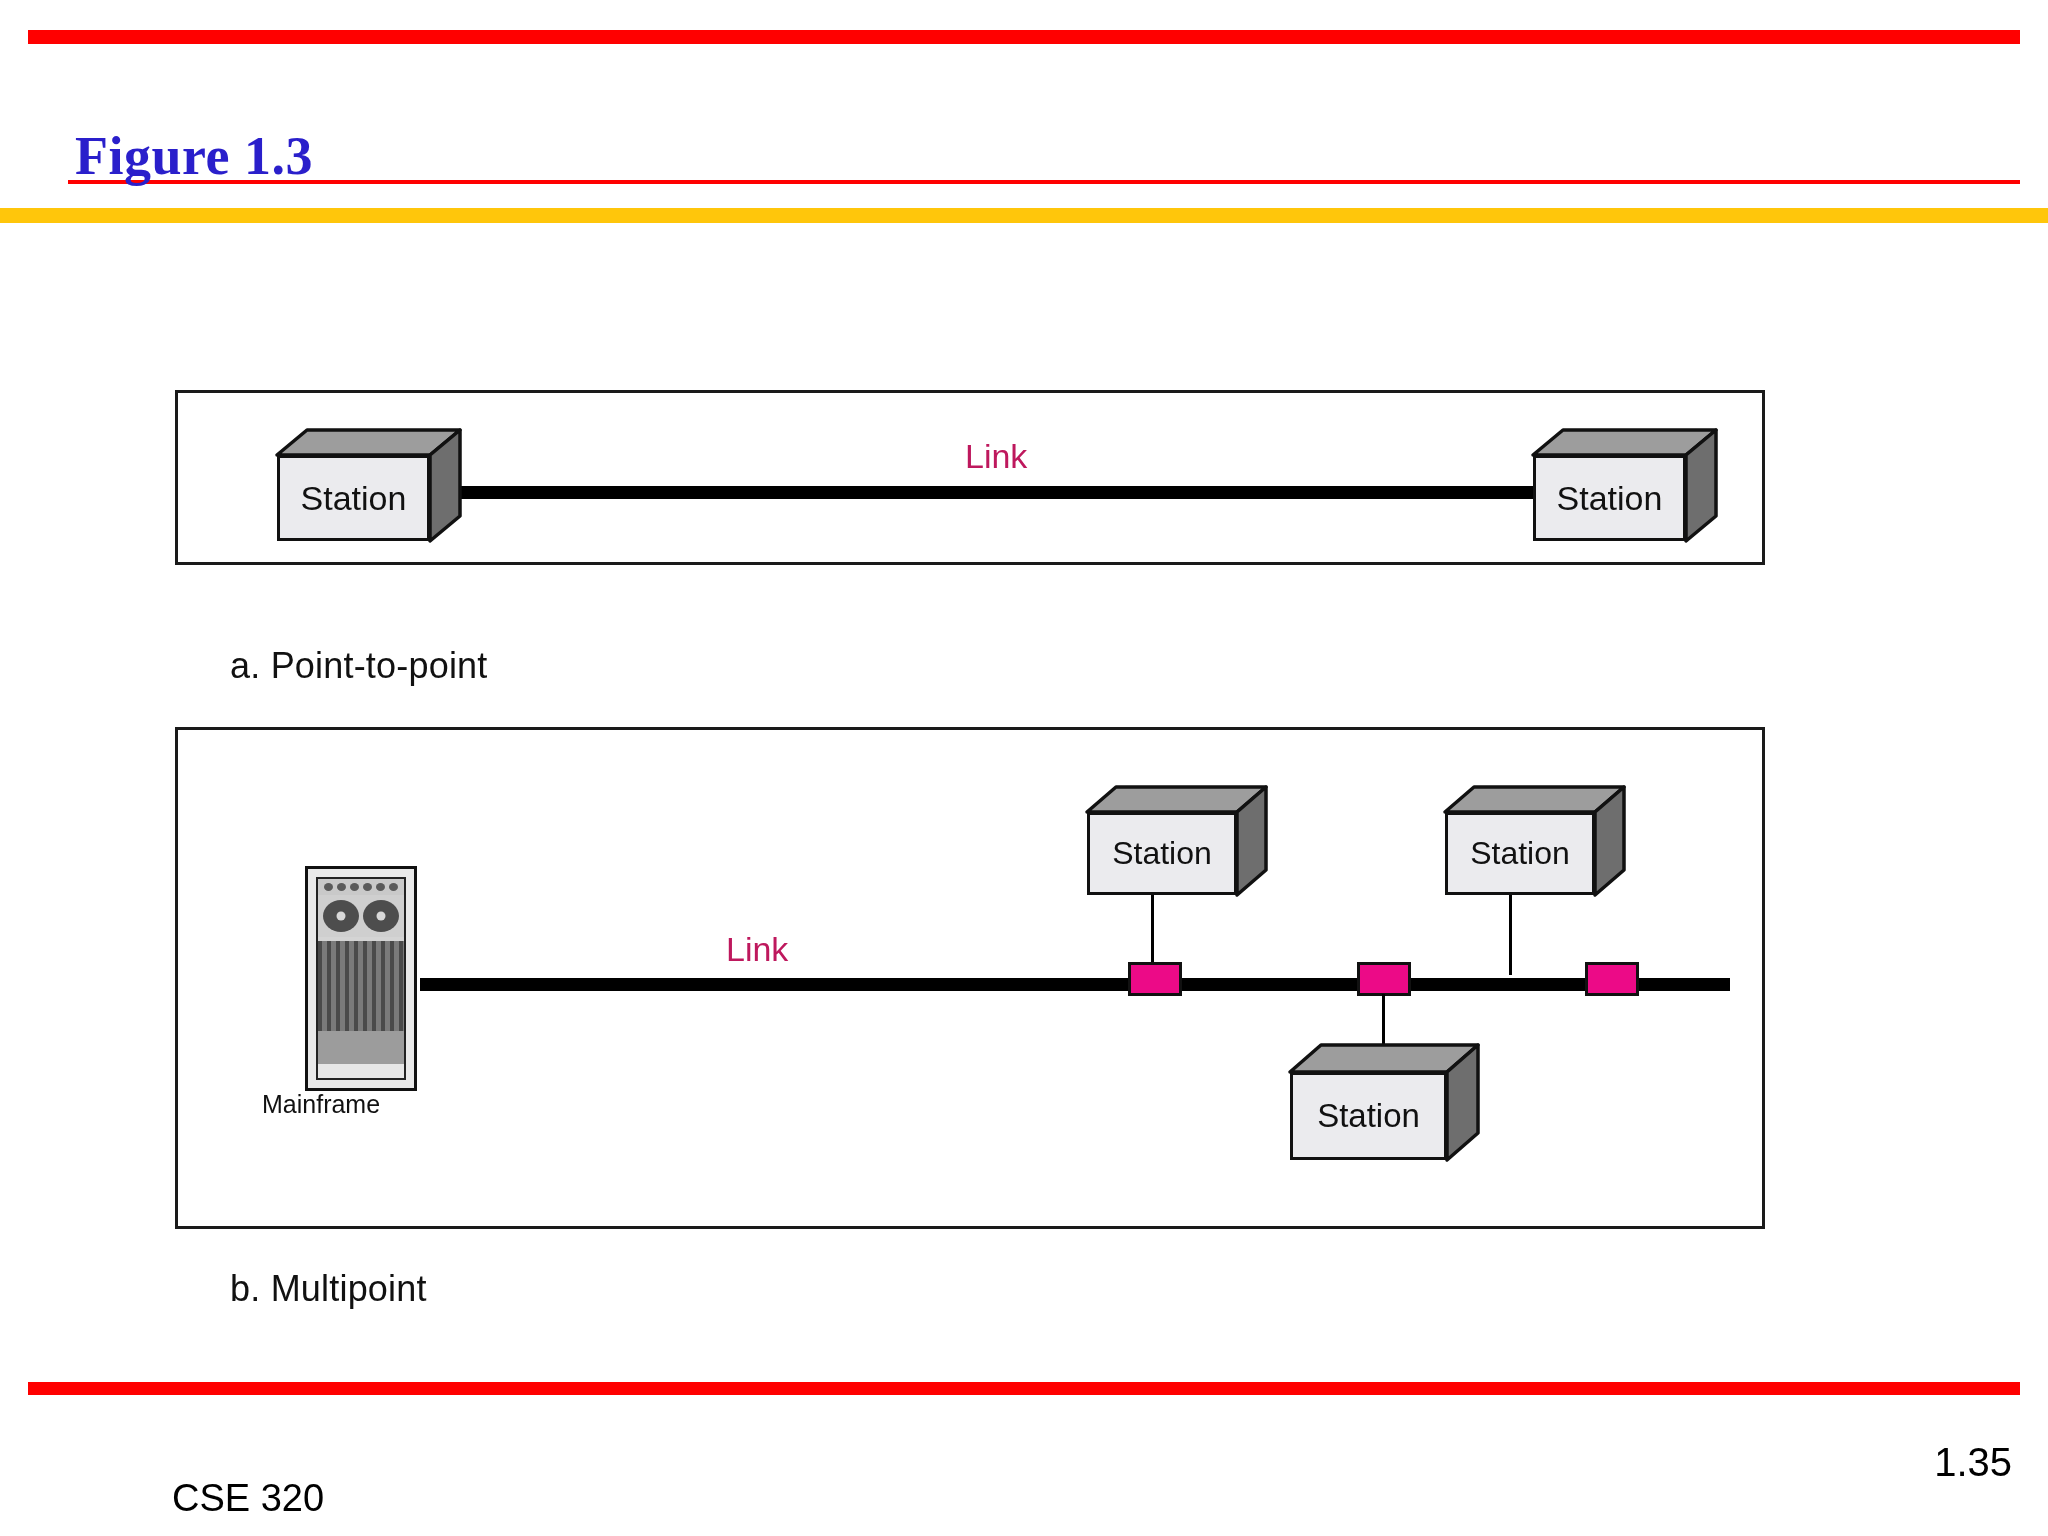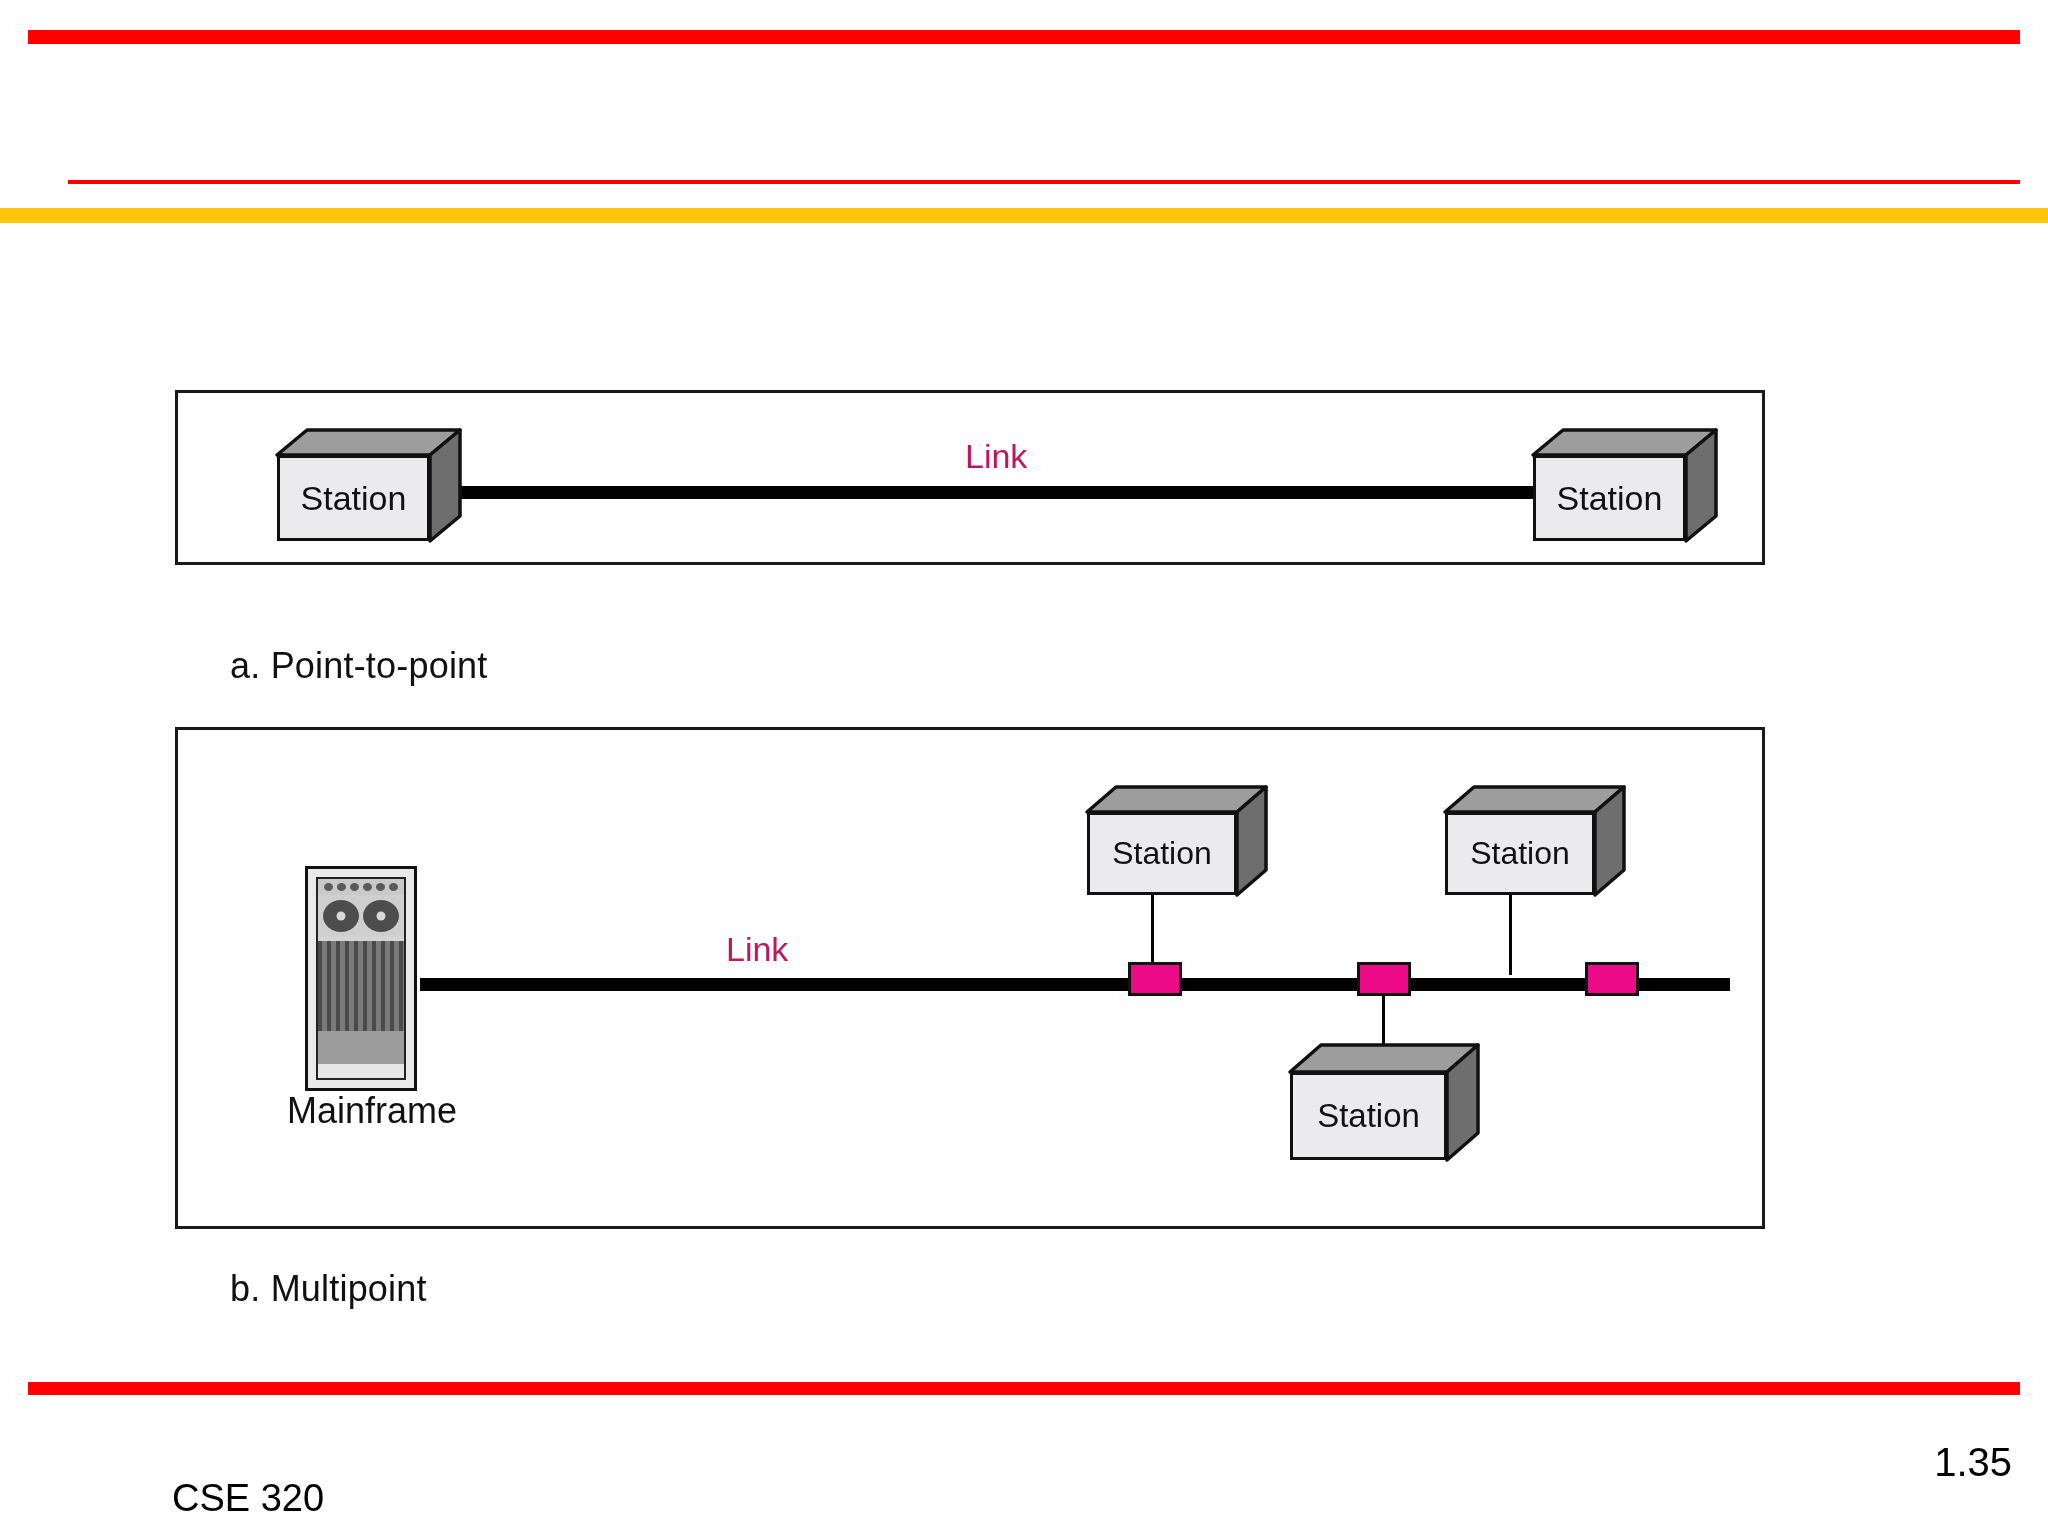--- a/index.html
+++ b/index.html
@@ -264,6 +264,7 @@
 <div class="rule-yellow" style="top:208px;"></div>
 
 <div class="title-row">
+  <span class="fig-num">Figure 1.3</span>
 </div>
 
 <div class="panel" id="panel-a"></div>

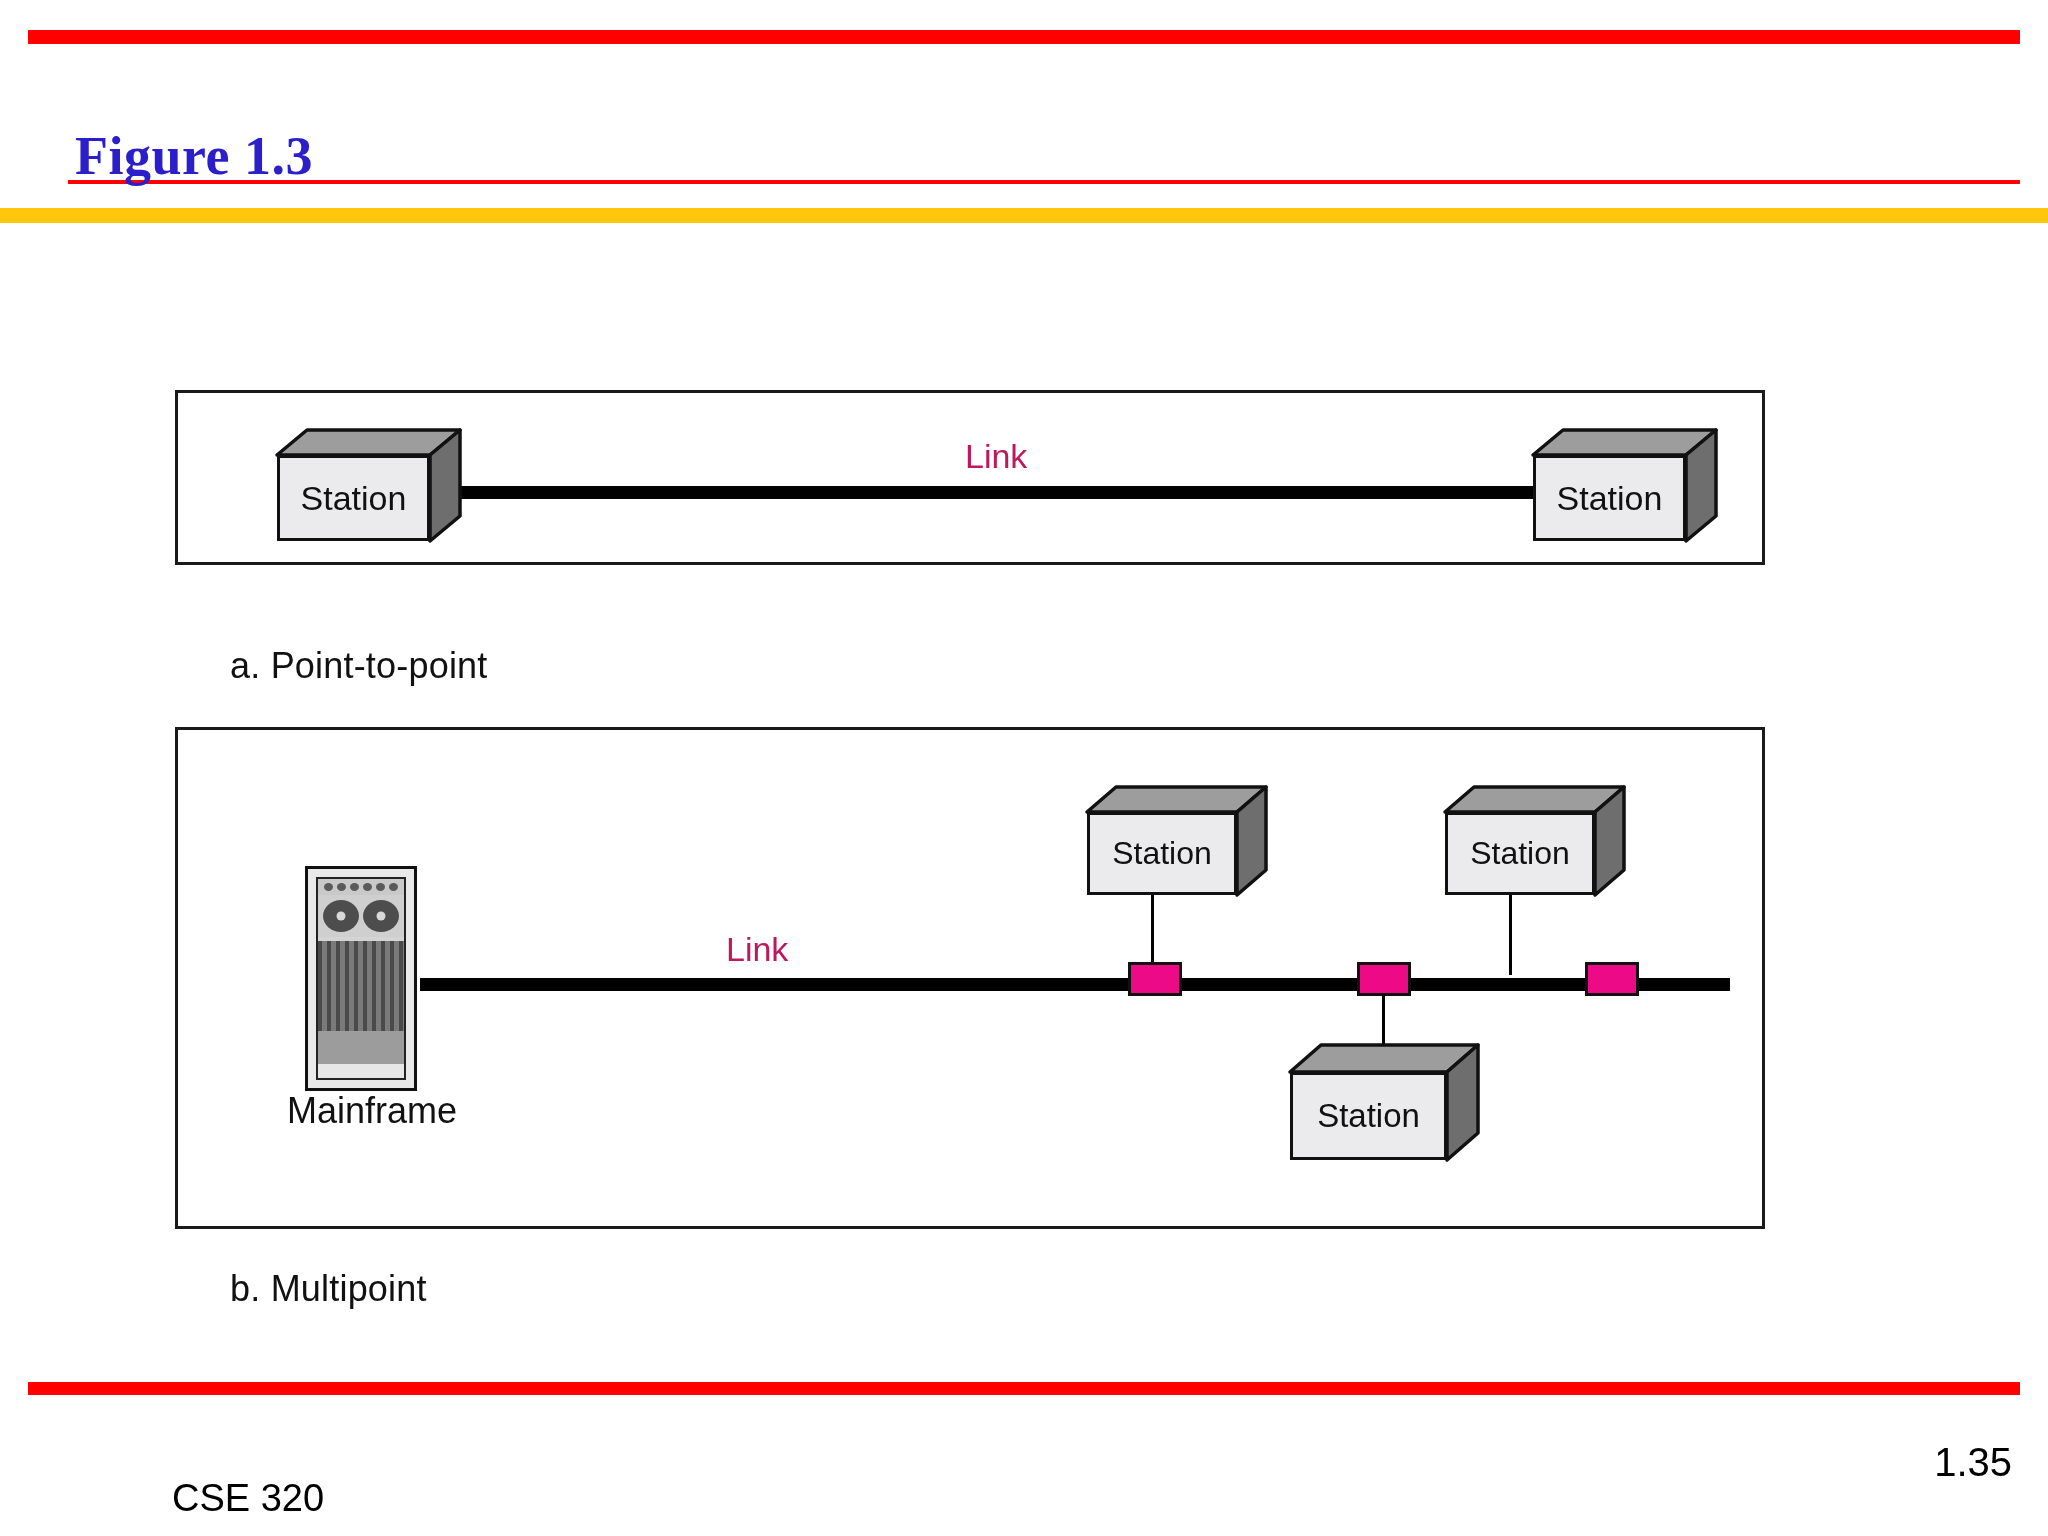--- a/index.html
+++ b/index.html
@@ -224,10 +224,9 @@
   .mf-name {
     position: absolute;
     font-family: "Liberation Sans", sans-serif;
-    font-size: 36px;
+    font-size: 25px;
     color: #111111;
     white-space: nowrap;
-    margin-left: 25px;
   }
 
   

